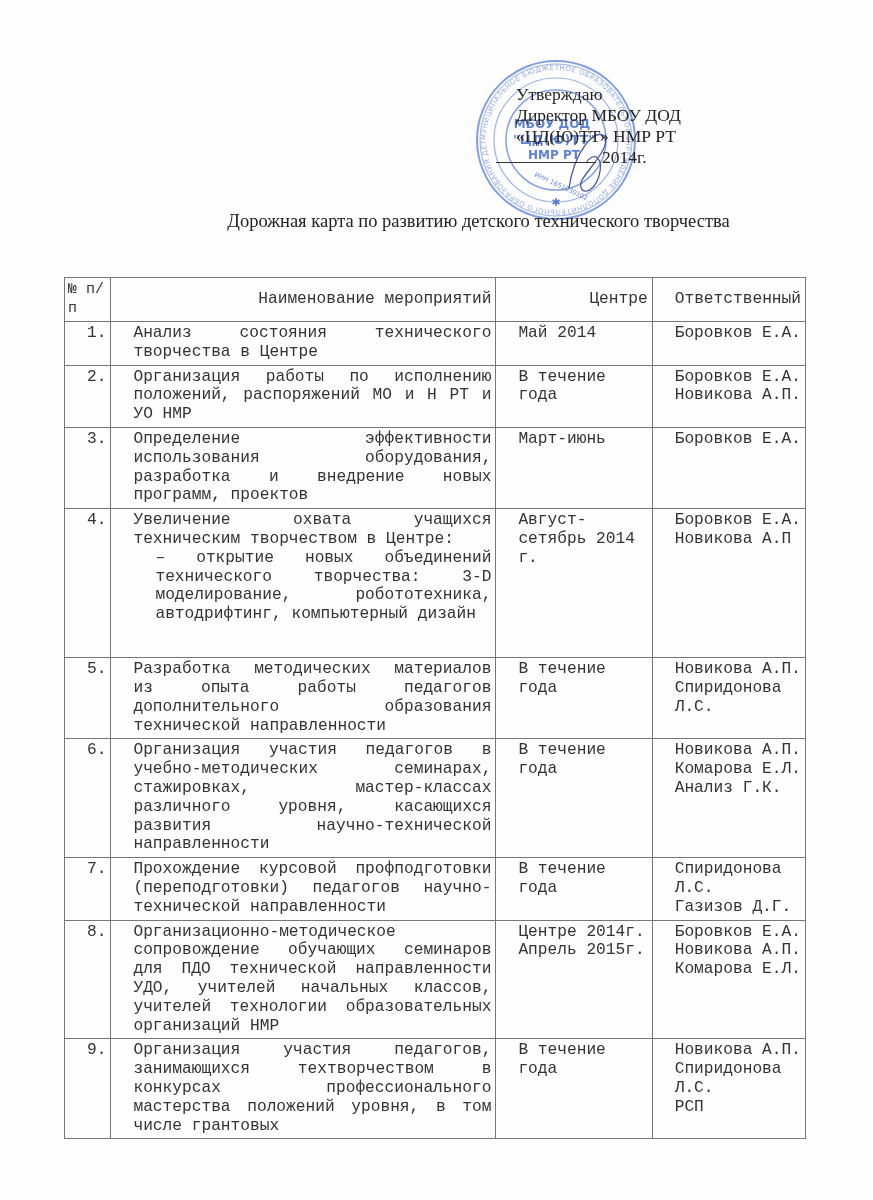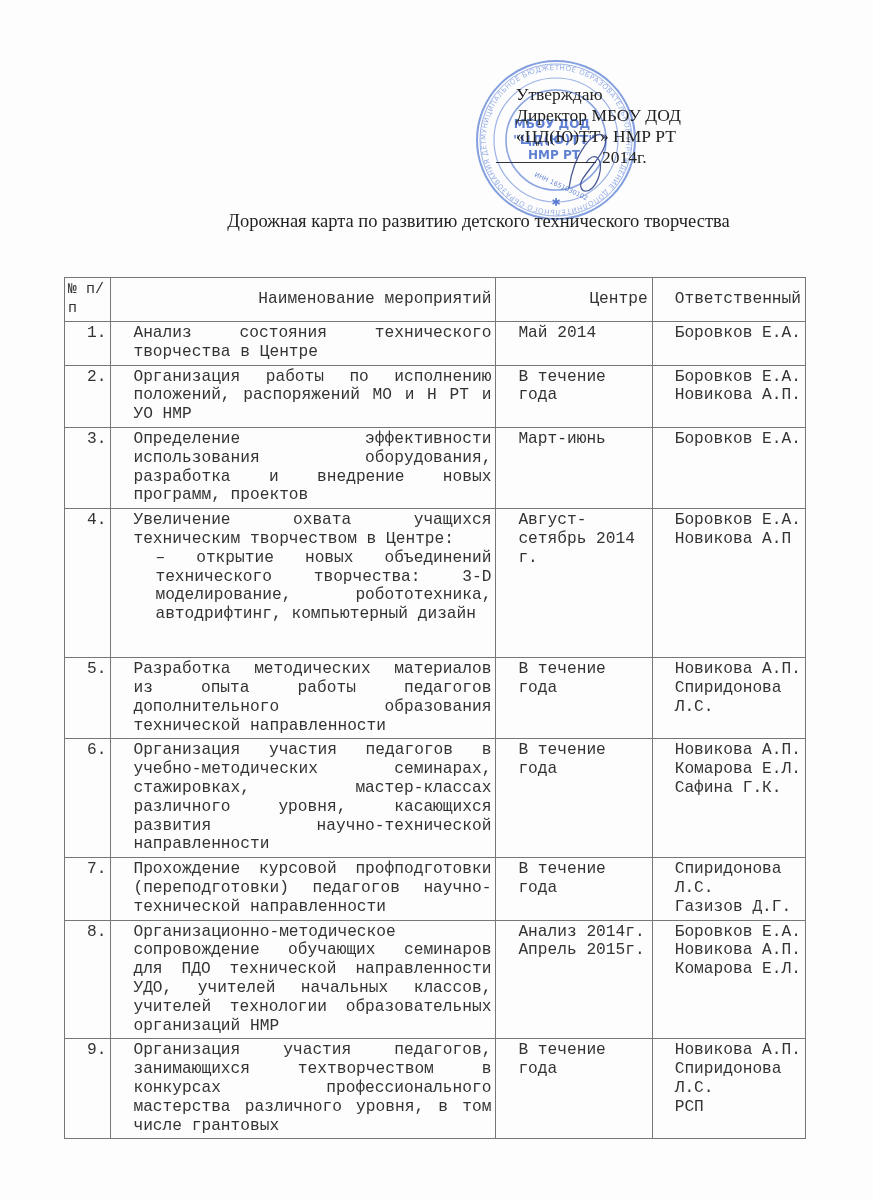--- a/index.html
+++ b/index.html
@@ -133,7 +133,7 @@
     <td>
           <div>Новикова А.П.</div>
           <div>Комарова Е.Л.</div>
-          <div>Сафина Г.К.</div>
+          <div>Анализ Г.К.</div>
         </td>
   </tr>
       <tr style="height: 55px;">

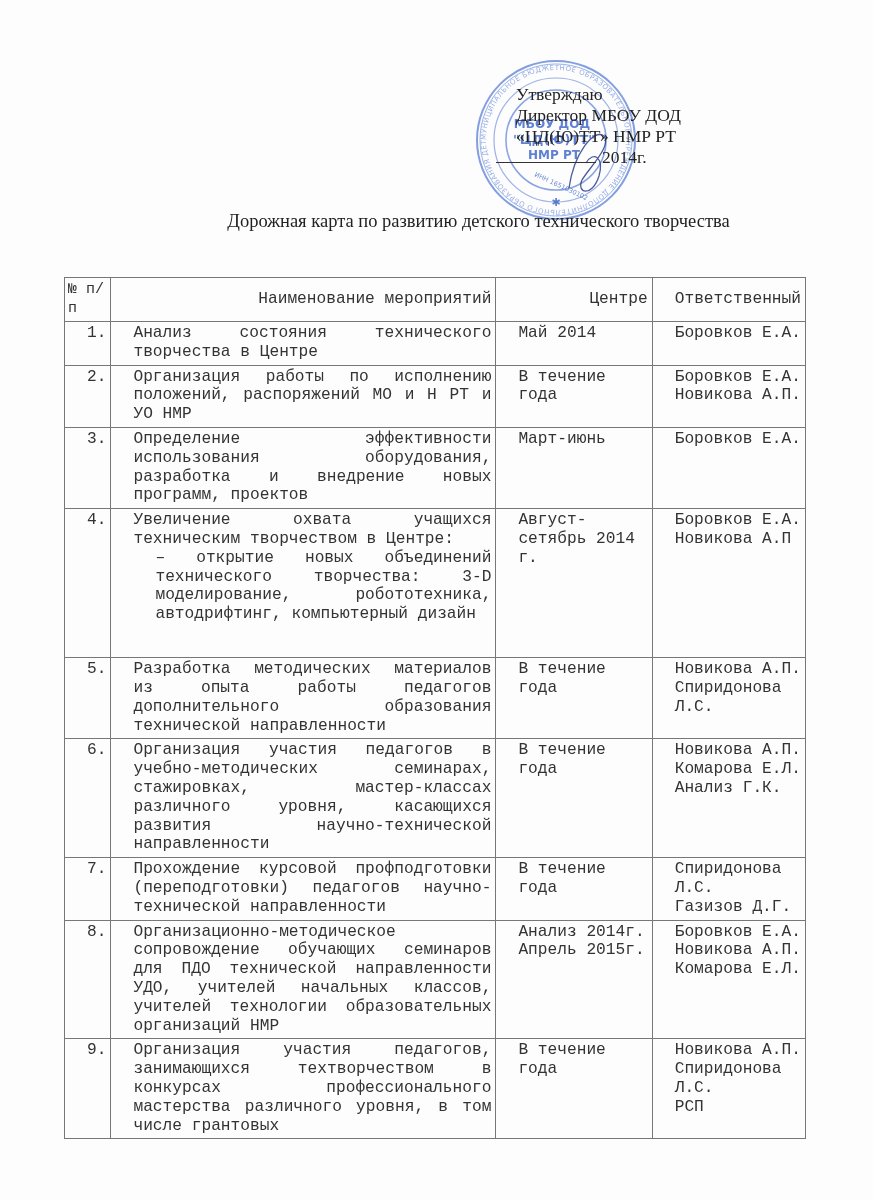--- a/index.html
+++ b/index.html
@@ -148,7 +148,7 @@
       <tr style="height: 113px;">
     <td>8.</td>
     <td class="desc"><span>Организационно-методическое сопровождение обучающих семинаров для ПДО технической направленности УДО, учителей начальных классов, учителей технологии образовательных организаций НМР</span></td>
-    <td>Анализ 2014г. Апрель 2015г.</td>
+    <td>Центре 2014г. Апрель 2015г.</td>
     <td>
           <div>Боровков Е.А.</div>
           <div>Новикова А.П.</div>

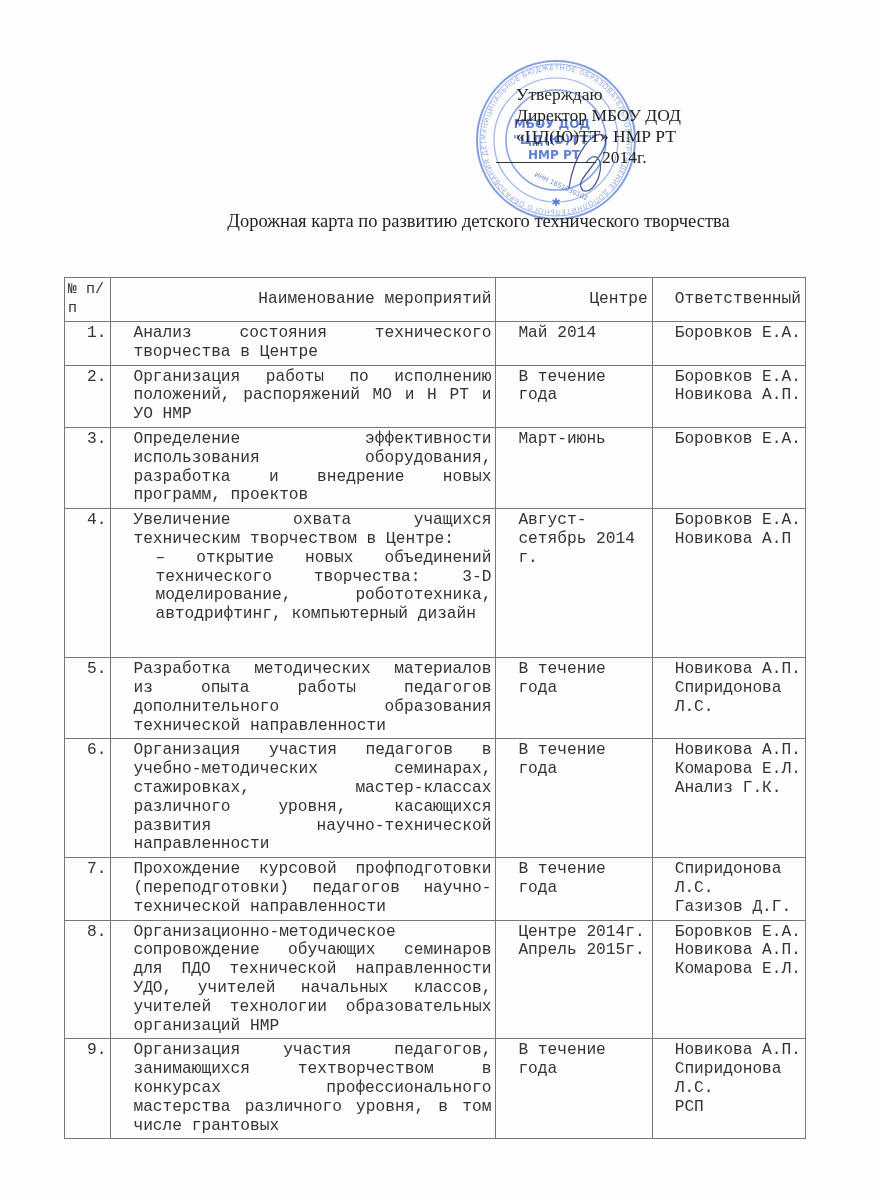--- a/index.html
+++ b/index.html
@@ -157,7 +157,7 @@
   </tr>
       <tr style="height: 94px;">
     <td>9.</td>
-    <td class="desc"><span>Организация участия педагогов, занимающихся техтворчеством в конкурсах профессионального мастерства различного уровня, в том числе грантовых</span></td>
+    <td class="desc"><span>Организация участия педагогов, занимающихся техтворчеством в конкурсах профессионального мастерства положений уровня, в том числе грантовых</span></td>
     <td>В течение года</td>
     <td>
           <div>Новикова А.П.</div>

